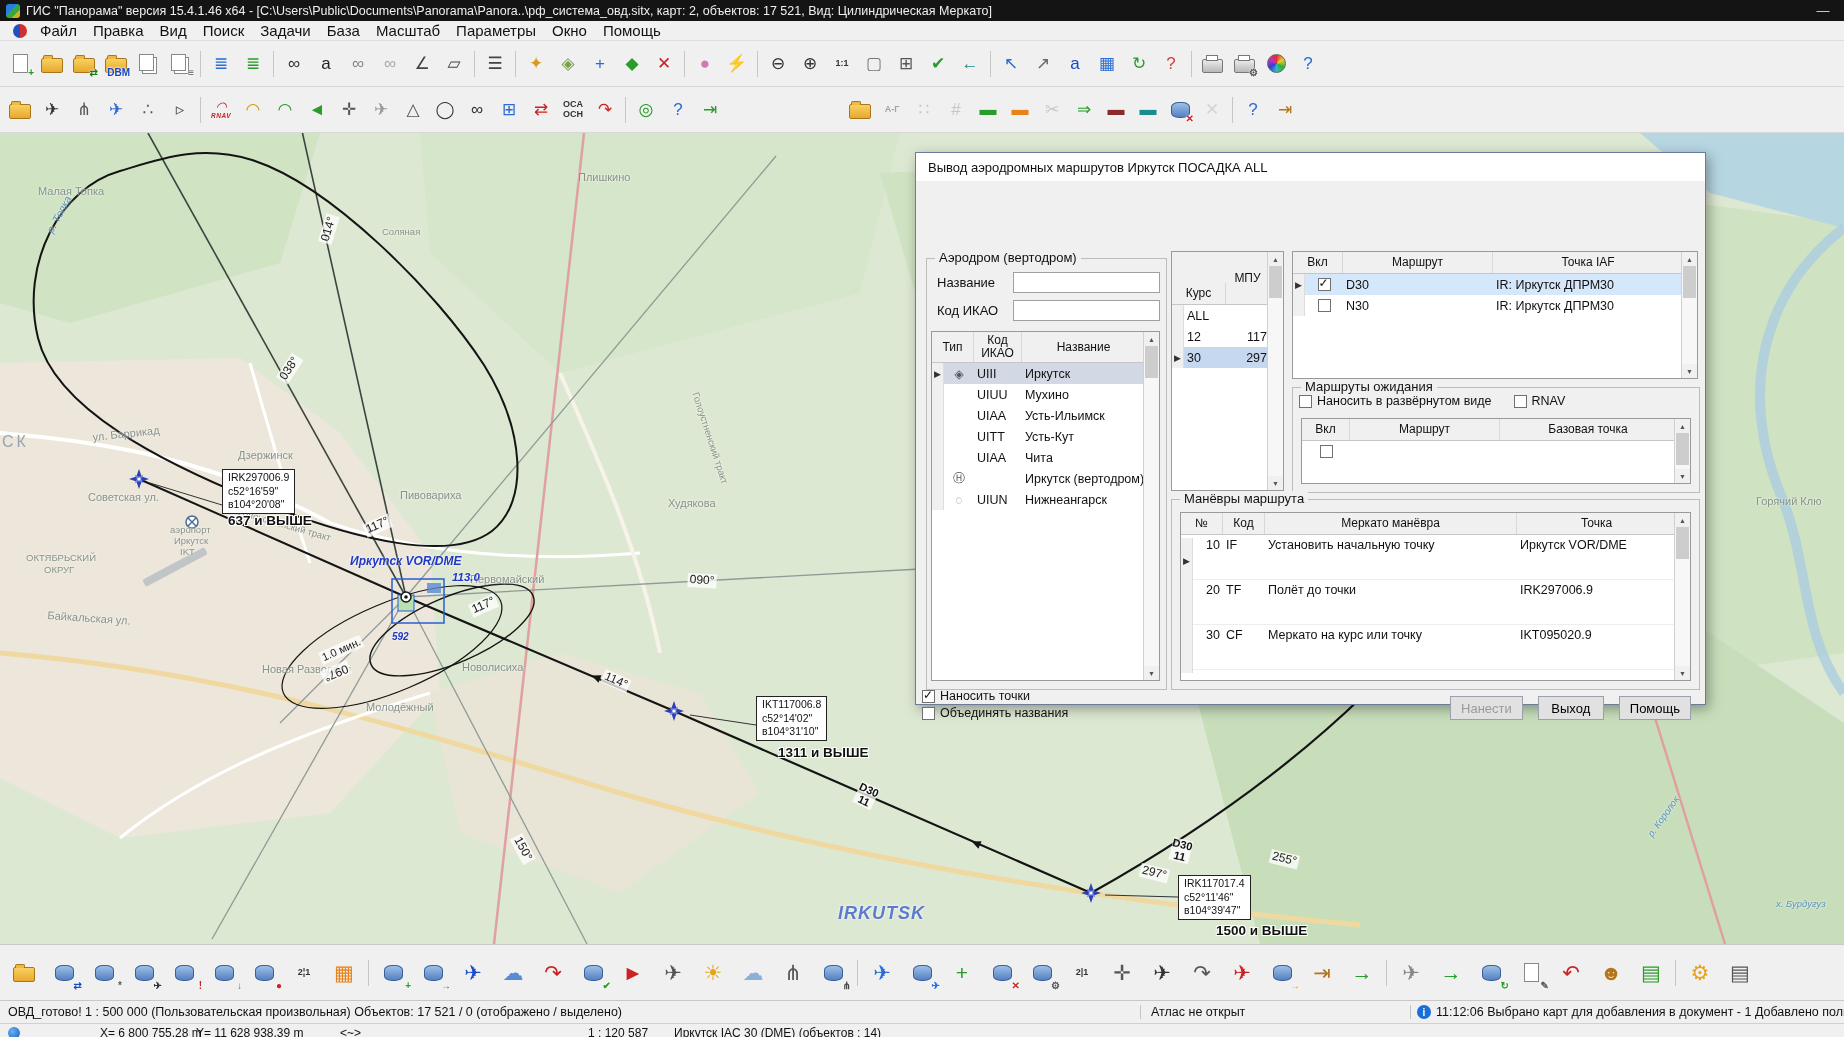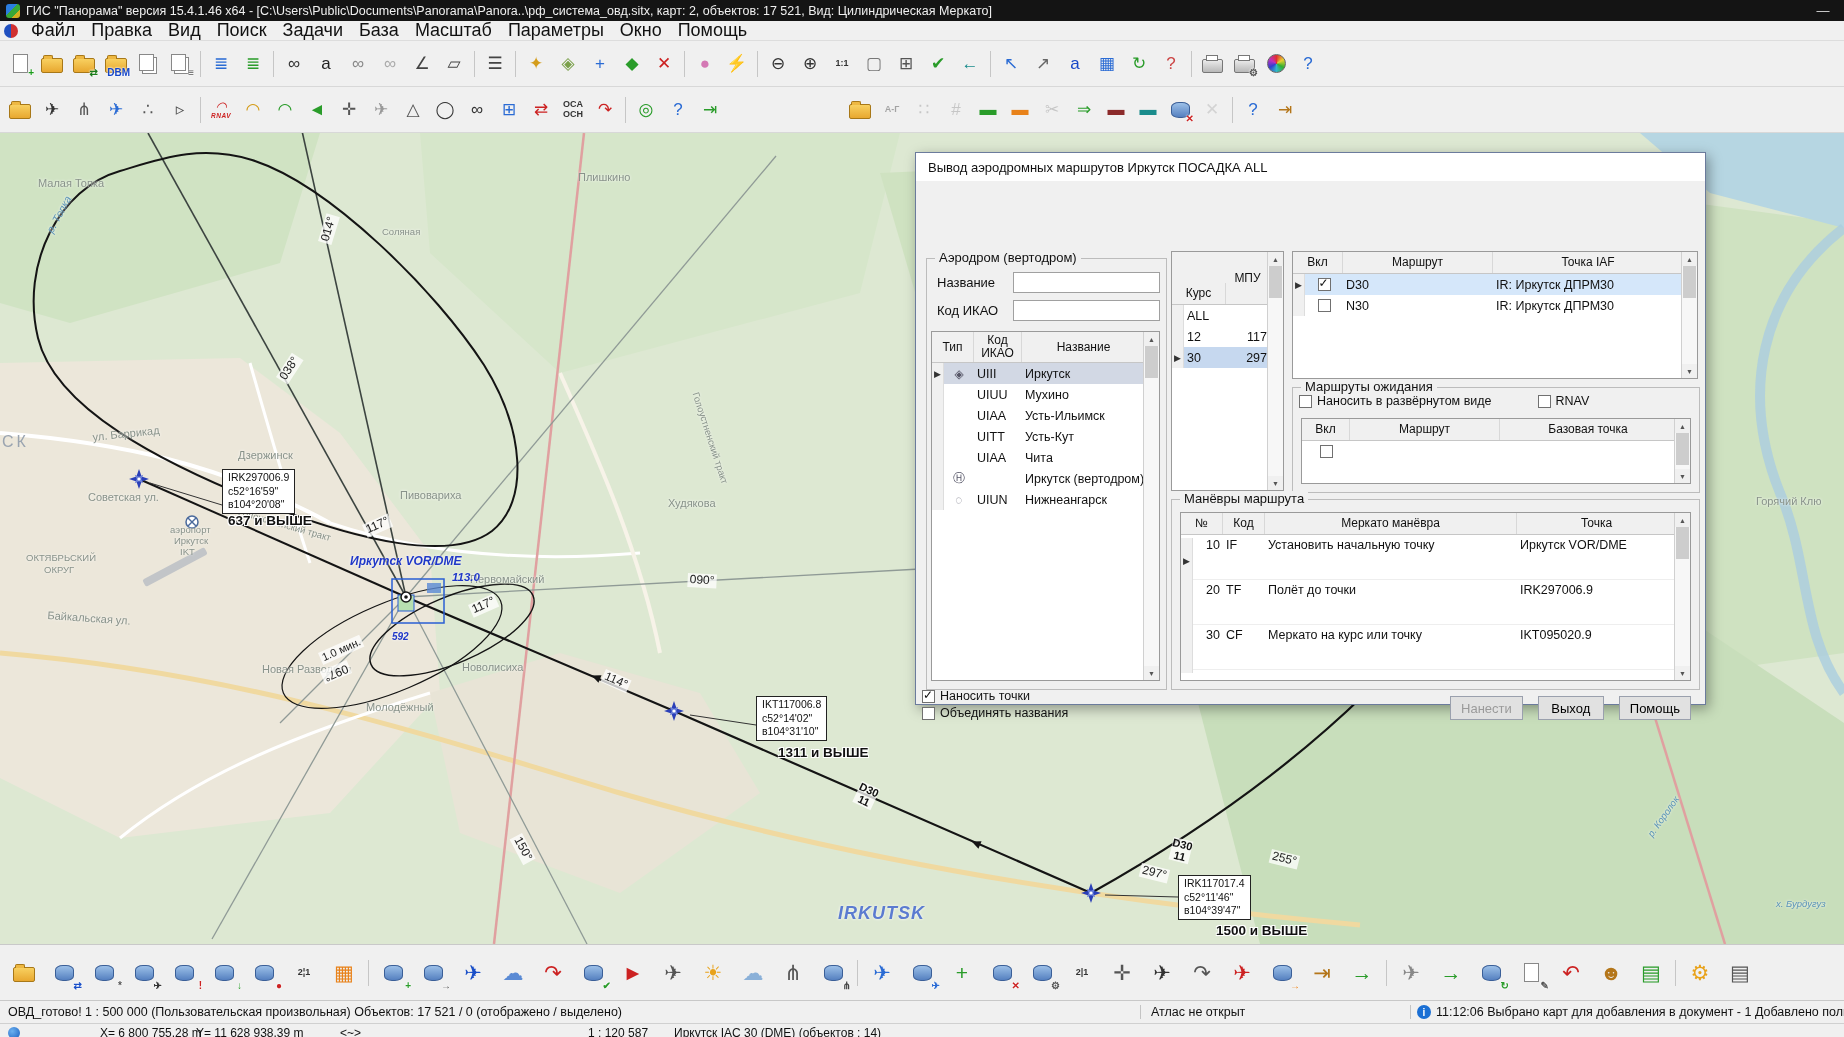--- a/index.html
+++ b/index.html
@@ -14,7 +14,7 @@
   .wctl{width:30px;text-align:center;font-size:13px;color:#ddd;}
   
   #menubar{height:19px;background:#f0f0f0;border-bottom:1px solid #ddd;display:flex;align-items:center;
-           font-size:18px;padding-left:2px;}
+           font-size:15px;padding-left:11px;}
   #menu-ico{width:14px;height:14px;border-radius:50%;margin:0 5px 0 2px;
             background:conic-gradient(#d03030 0 50%,#2050c0 50%);}
   .menu-item{padding:1px 8px;}

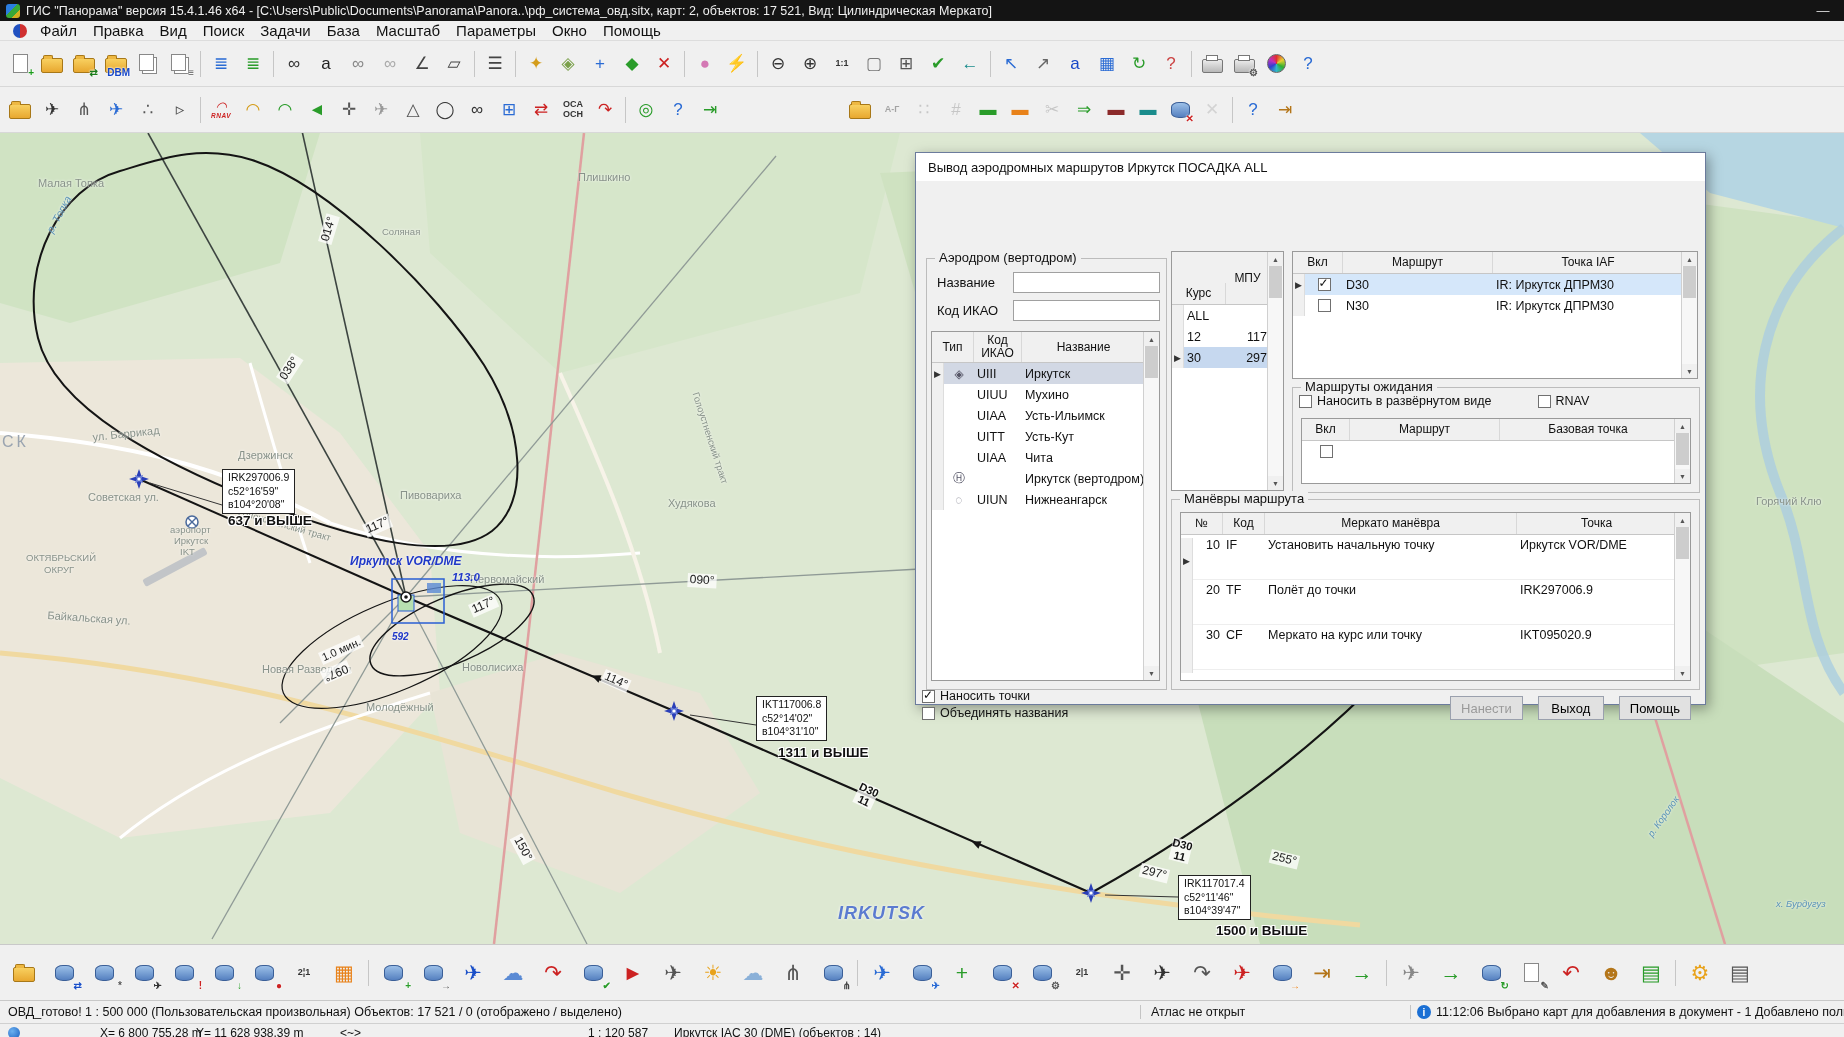--- a/index.html
+++ b/index.html
@@ -494,7 +494,7 @@
       </g>
     </svg>
     <div id="maplabels">
-        <div class="ml st" style="left: 38px; top: 44px;">Малая Топка</div>
+        <div class="ml st" style="left: 38px; top: 52px;">Малая Топка</div>
         <div class="ml st" style="left: 578px; top: 38px;">Плишкино</div>
         <div class="ml st sm" style="left: 382px; top: 94px;">Соляная</div>
         <div class="ml water" style="left: 44px; top: 96px; transform: rotate(-62deg);">р. Топка</div>

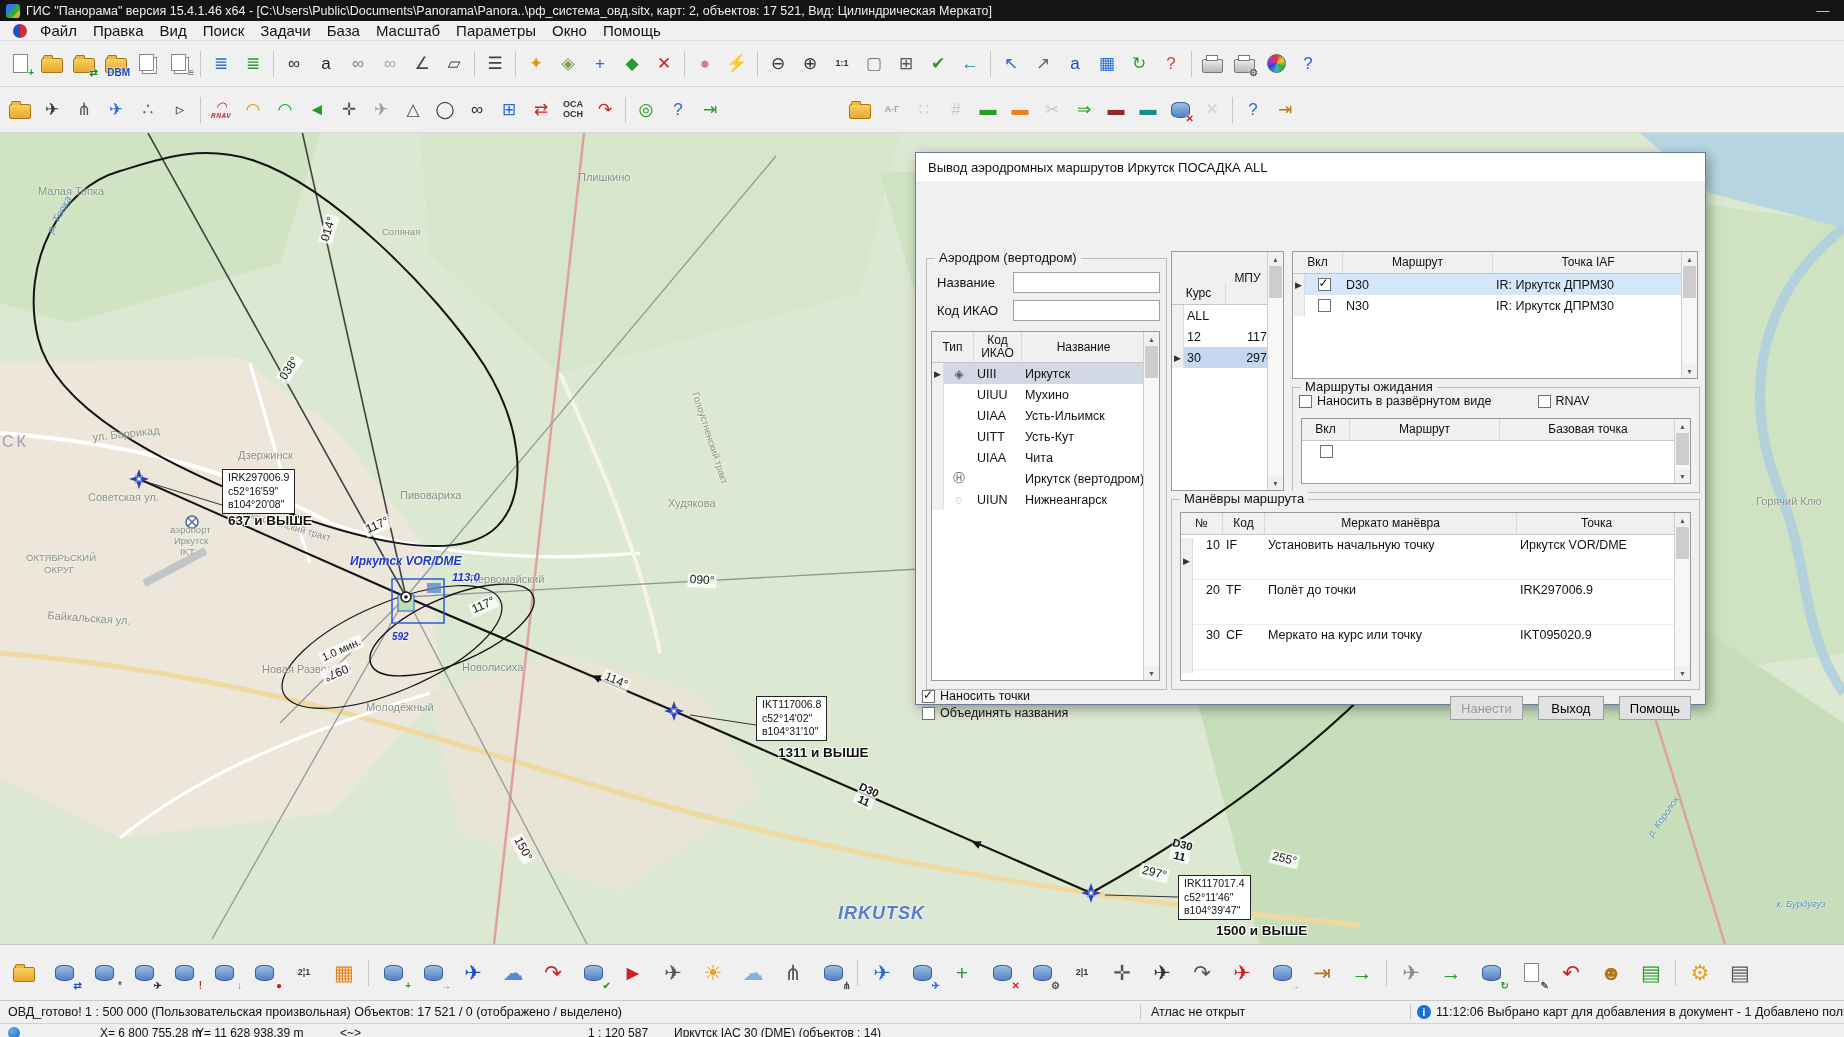--- a/index.html
+++ b/index.html
@@ -95,7 +95,7 @@
   #course-table{left:255px;top:70px;width:113px;height:240px;}
   #routes-table{left:376px;top:70px;width:406px;height:128px;}
   #grp-hold{left:376px;top:206px;width:406px;height:104px;}
-  #hold-cbs{position:absolute;left:6px;top:6px;right:26px;display:flex;gap:24px;}
+  #hold-cbs{position:absolute;left:6px;top:6px;right:26px;display:flex;}
   #hold-cbs label:nth-child(2){margin-left:22px;}
   #hold-table{left:8px;top:30px;width:390px;height:66px;}
   #grp-man{left:255px;top:318px;width:527px;height:189px;}

